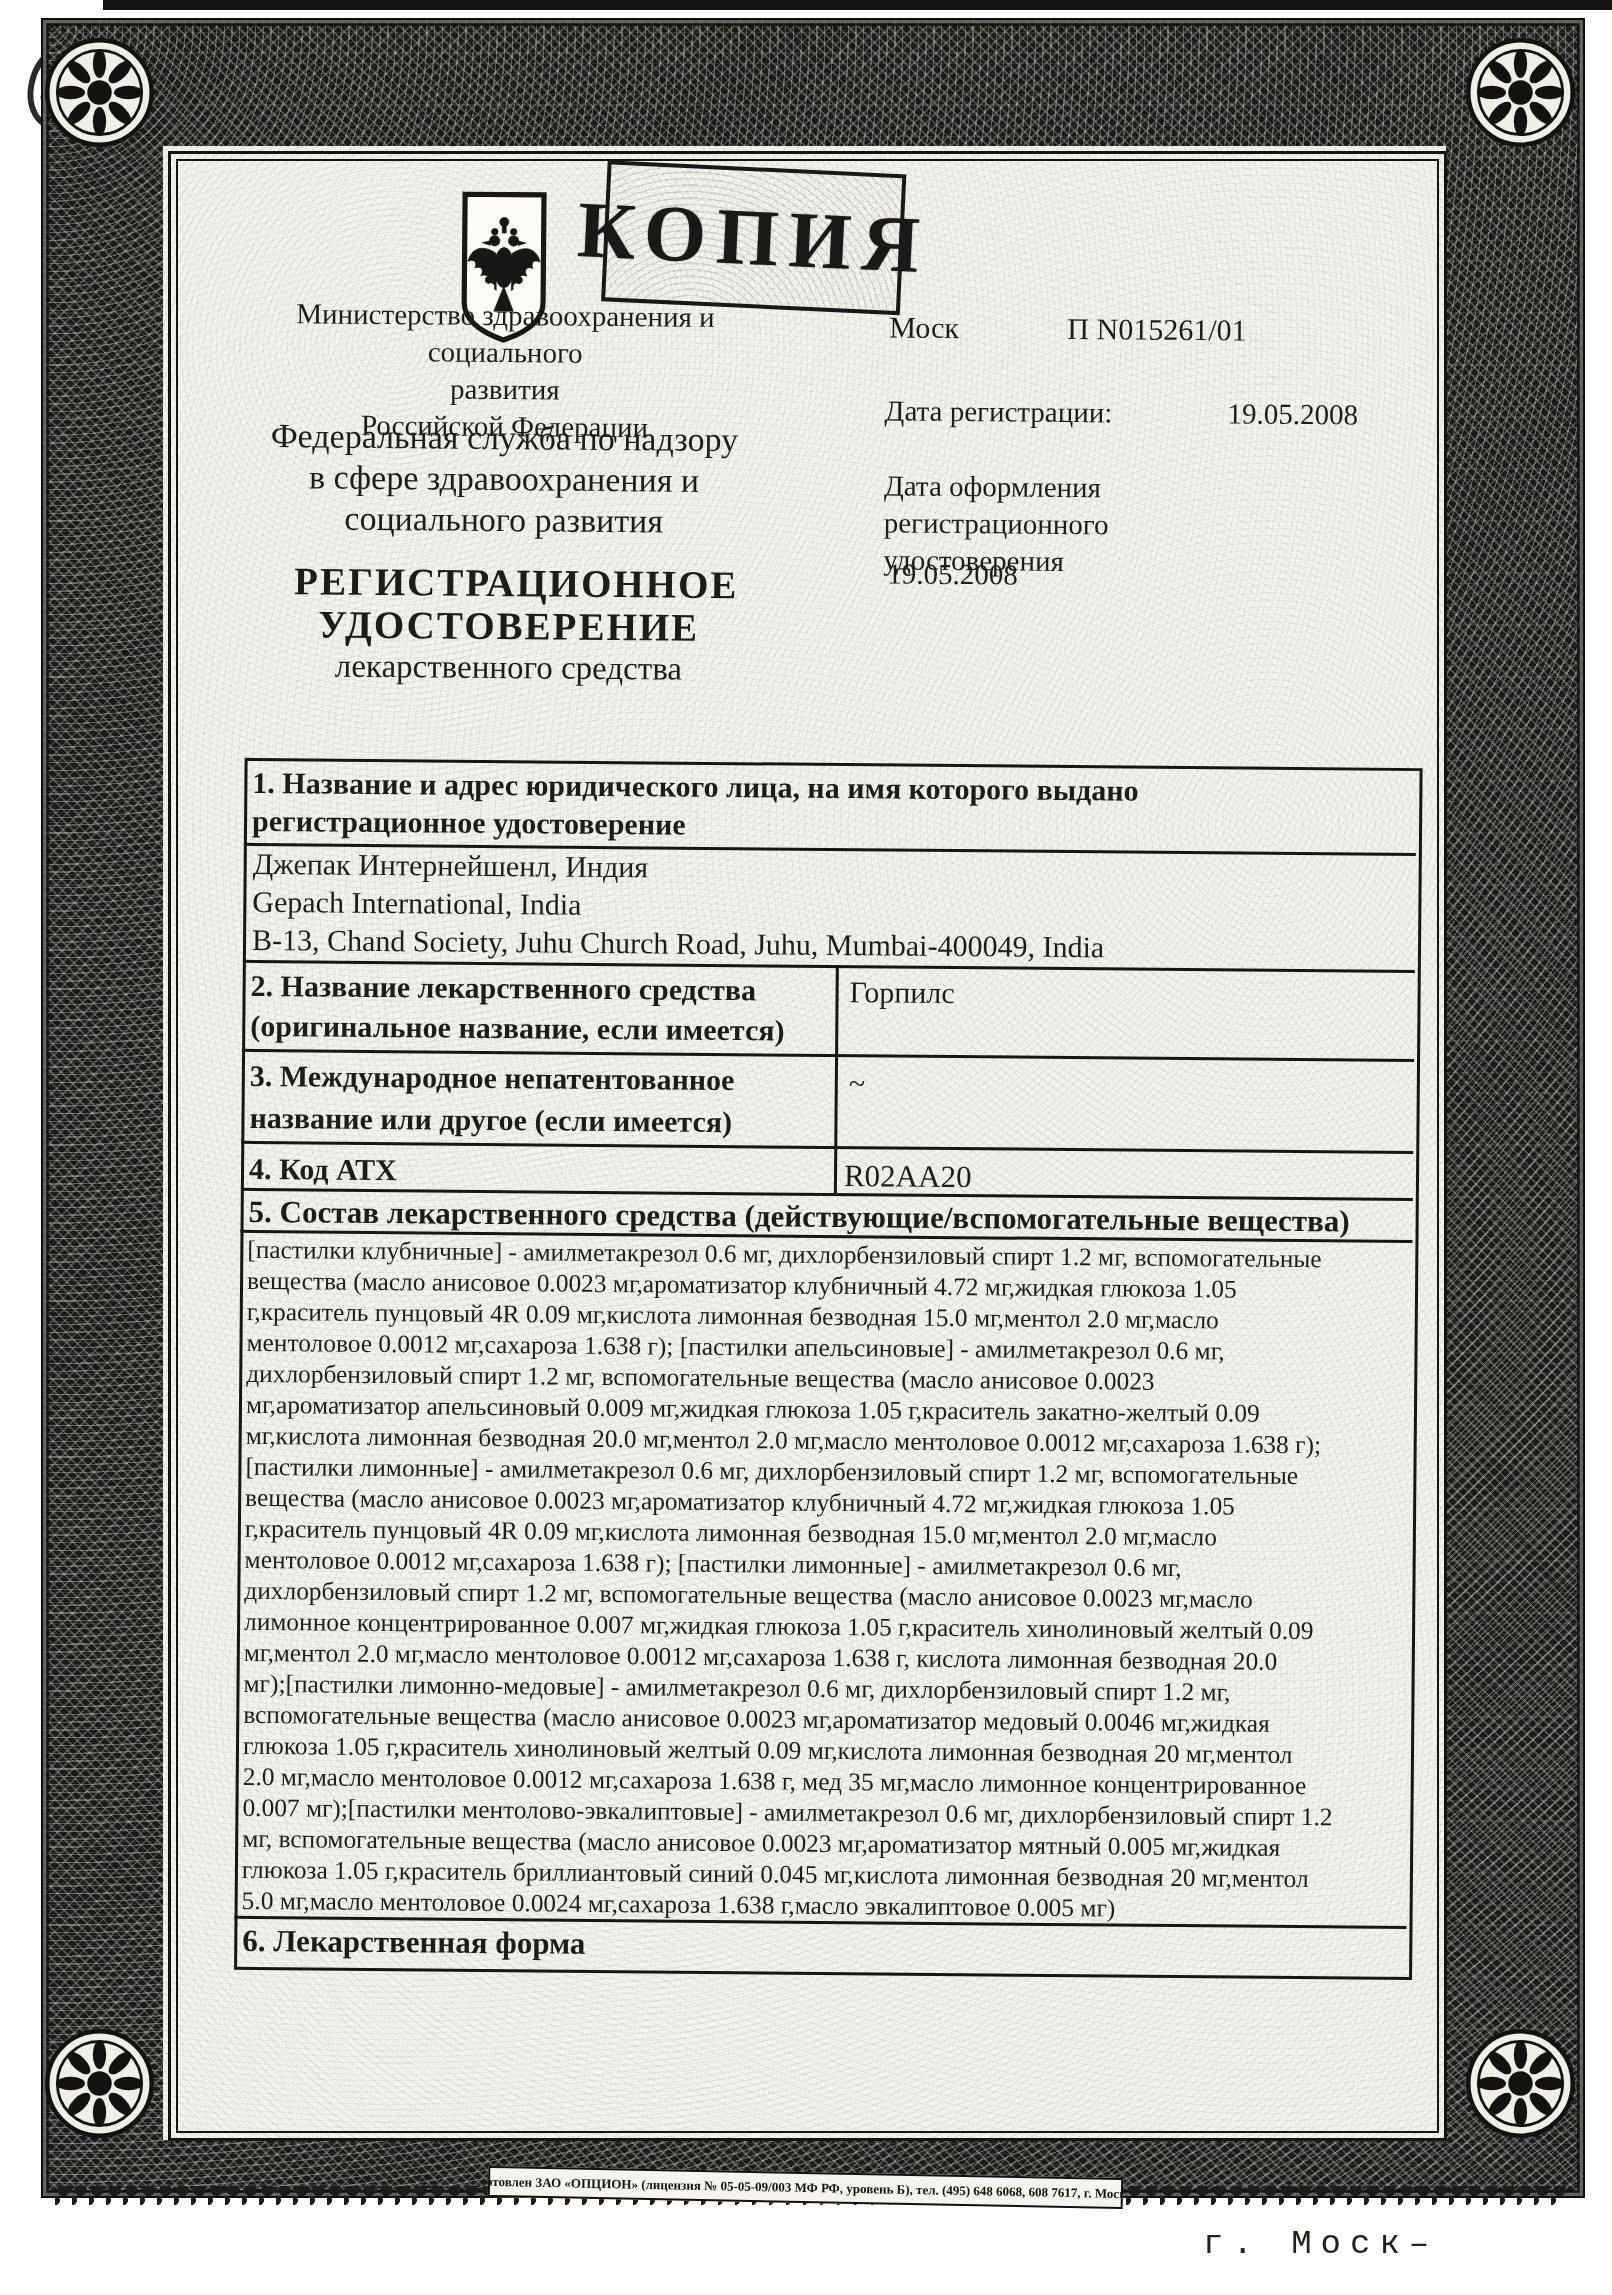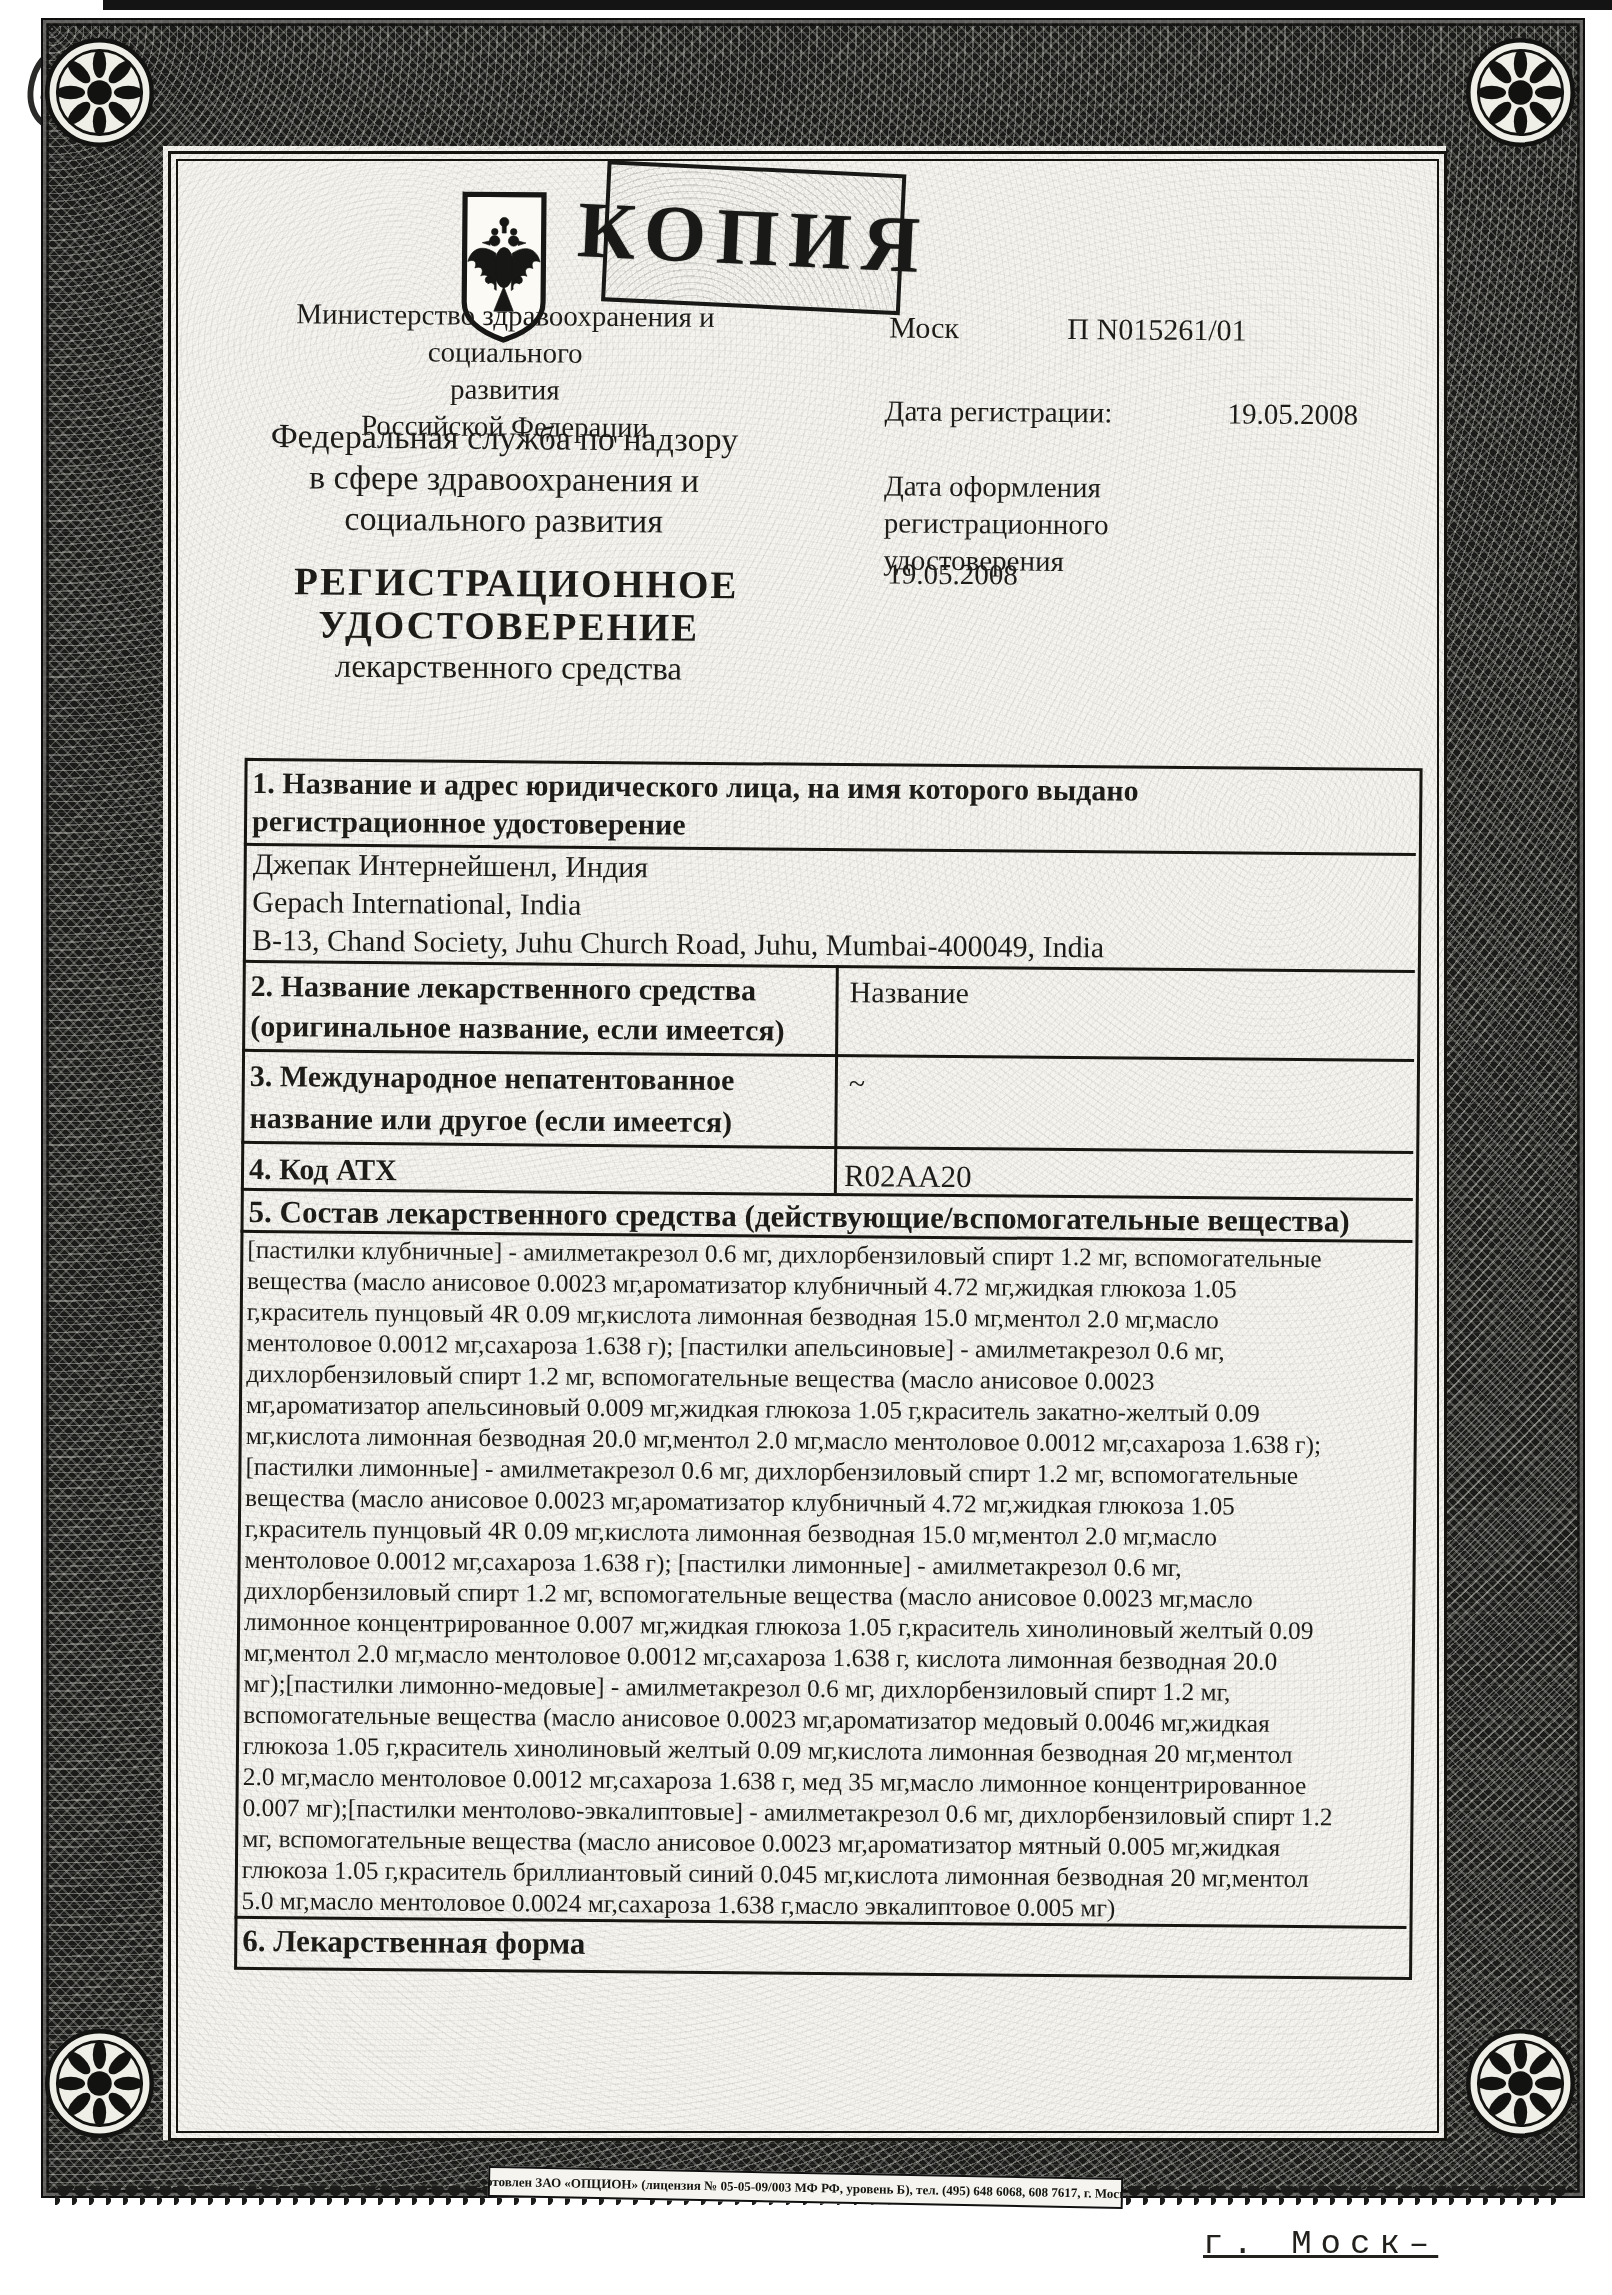--- a/index.html
+++ b/index.html
@@ -221,7 +221,7 @@
 
     <div class="abs pre lbl" style="left:253px;top:966px;width:574px;line-height:40px;">2. Название лекарственного средства
 (оригинальное название, если имеется)</div>
-    <div class="abs cellval" style="left:852px;top:968px;">Название</div>
+    <div class="abs cellval" style="left:852px;top:968px;">Горпилс</div>
 
     <div class="abs pre lbl" style="left:253px;top:1055px;width:574px;line-height:42px;">3. Международное непатентованное
 название или другое (если имеется)</div>

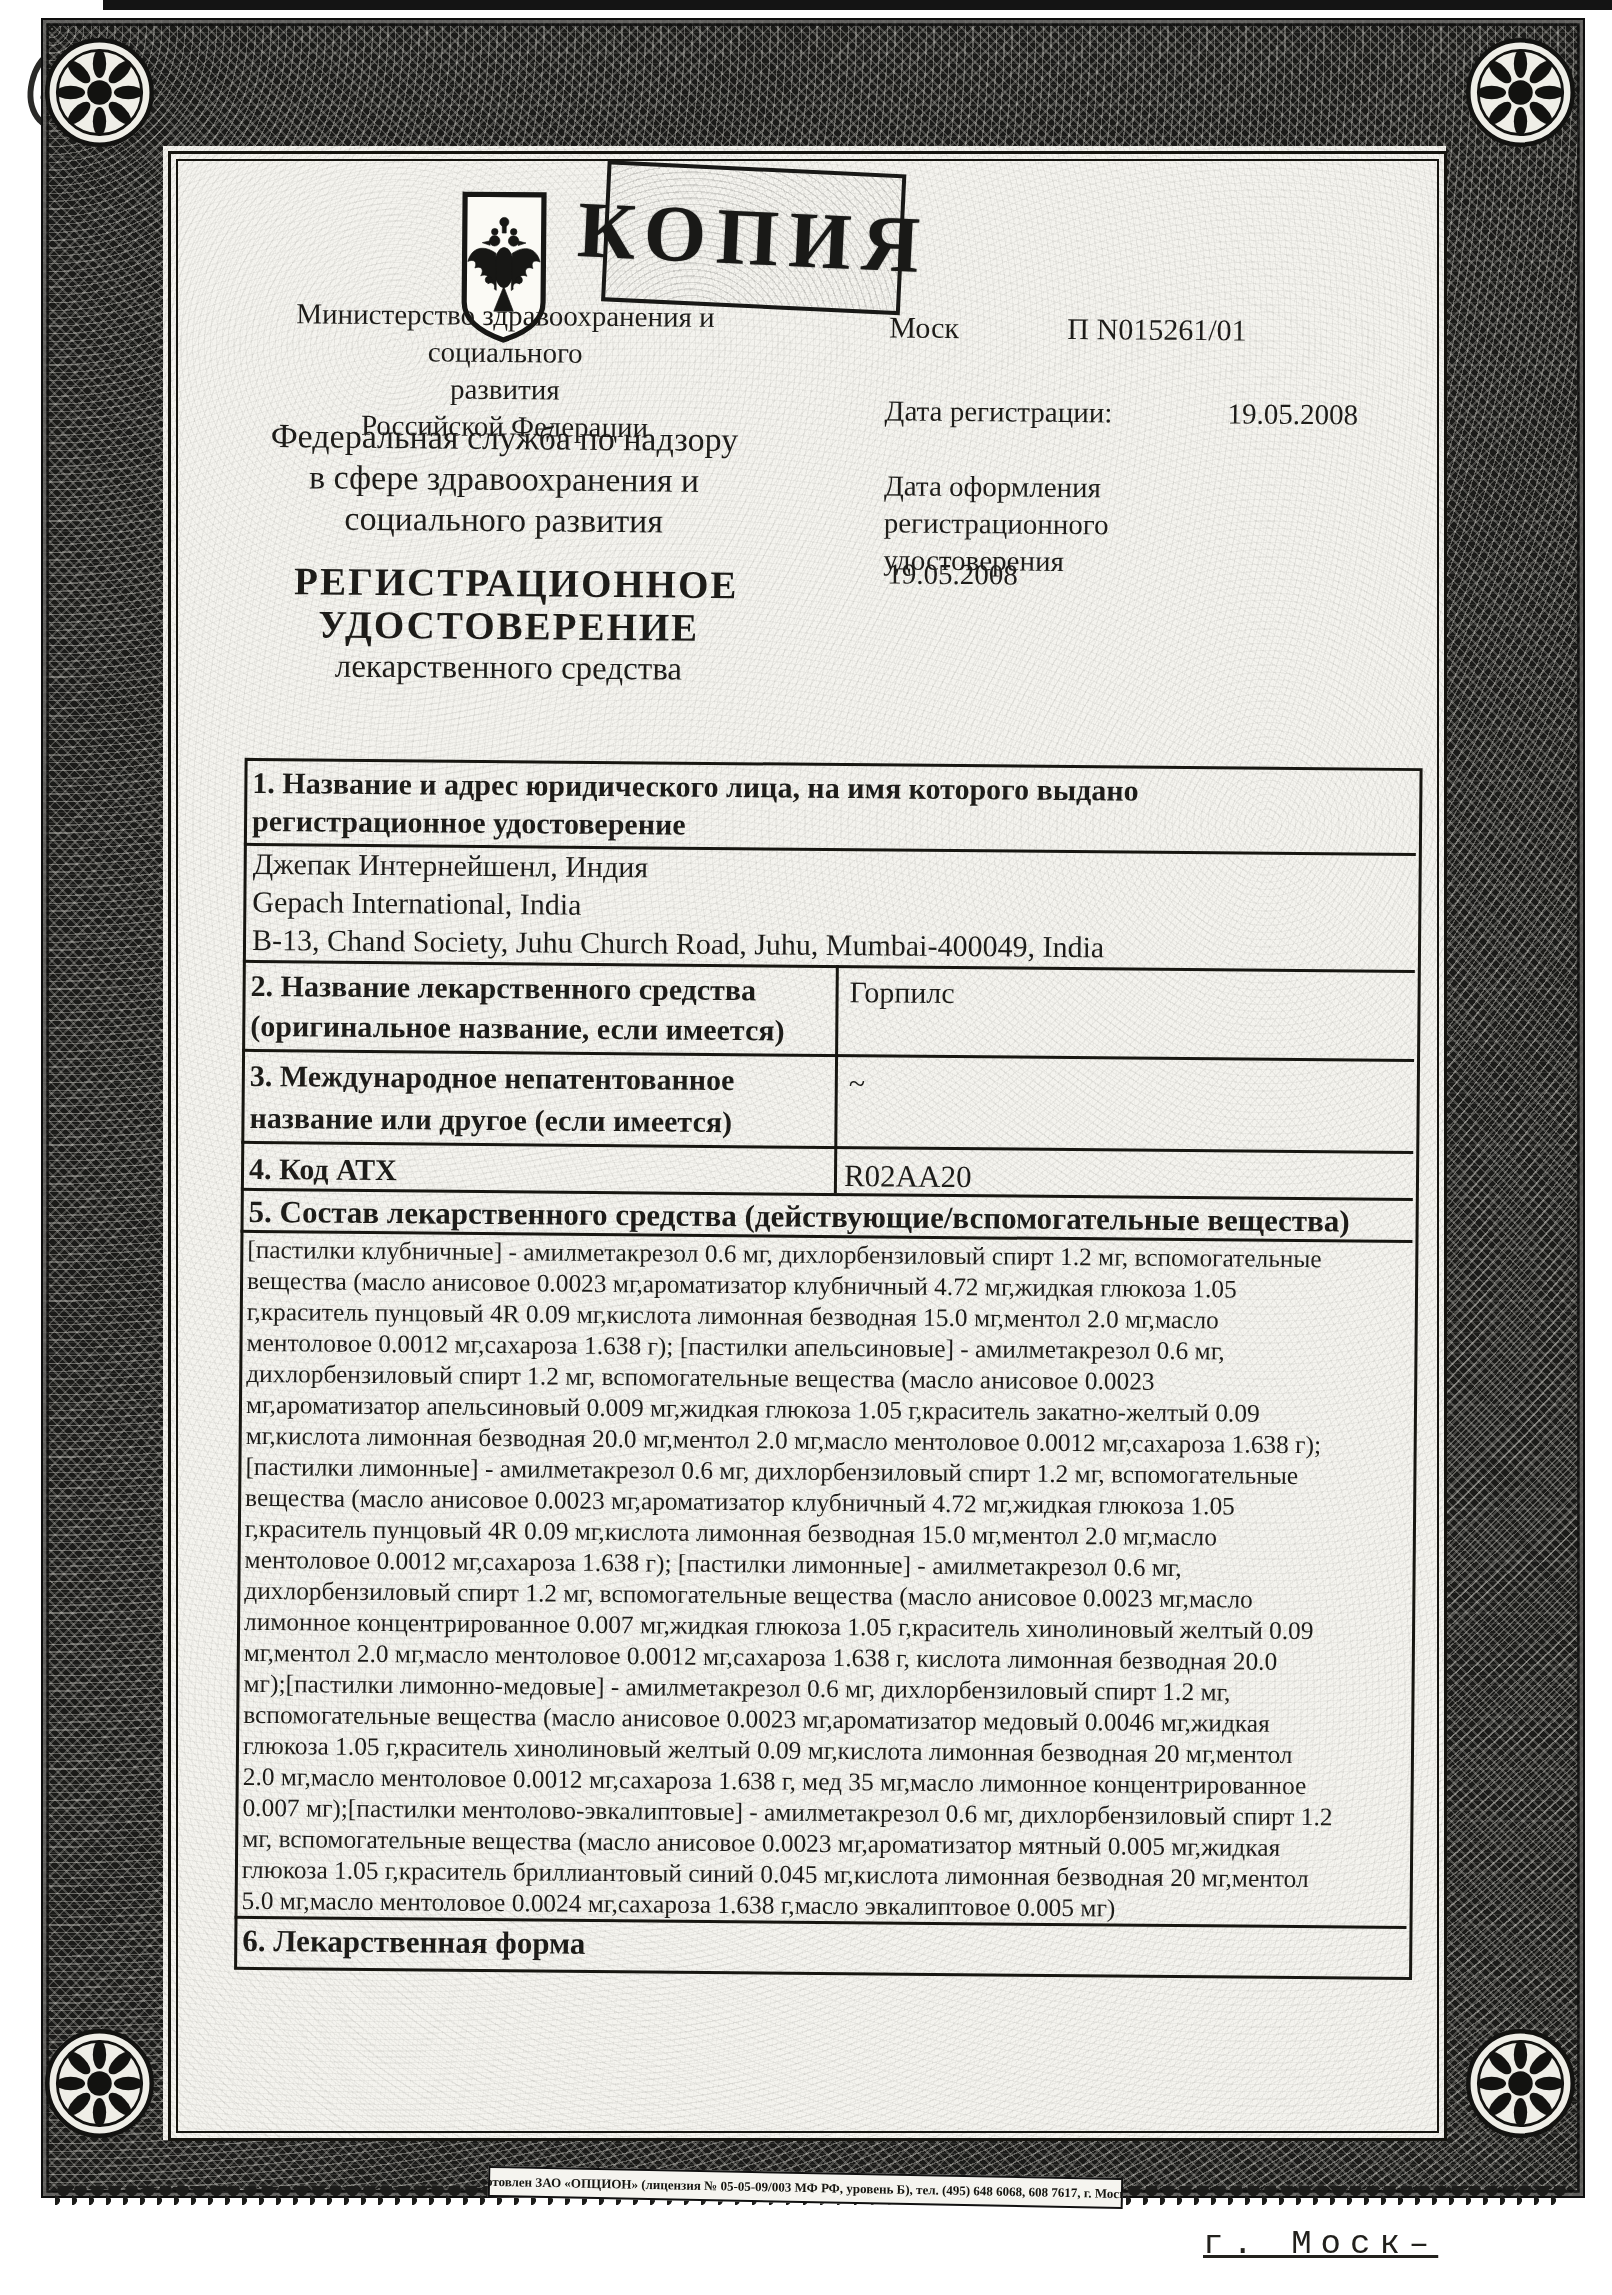--- a/index.html
+++ b/index.html
@@ -78,7 +78,6 @@
     position:absolute;left:1203px;top:2225px;
     font-size:34px;letter-spacing:9px;color:#22211d;
     font-family:"Liberation Mono","DejaVu Sans Mono",monospace;
-    text-decoration:underline;
   }
   #content{position:absolute;left:0;top:0;width:1612px;height:2295px;transform:rotate(.5deg);transform-origin:261px 717px;}
 </style>

